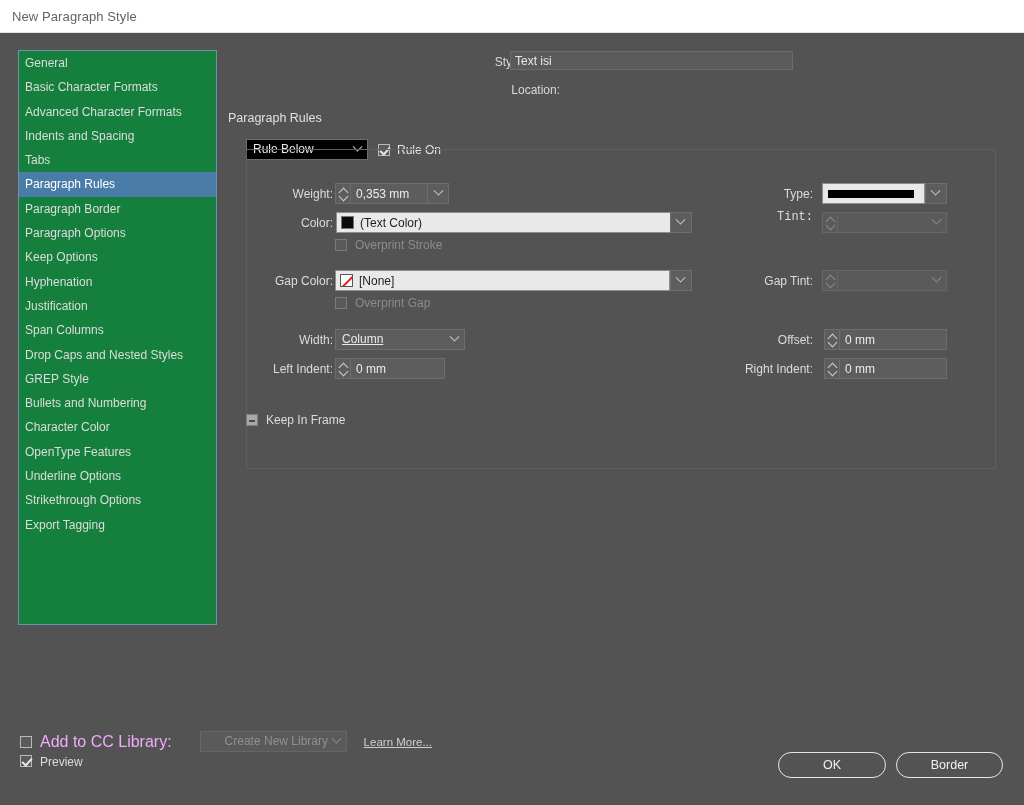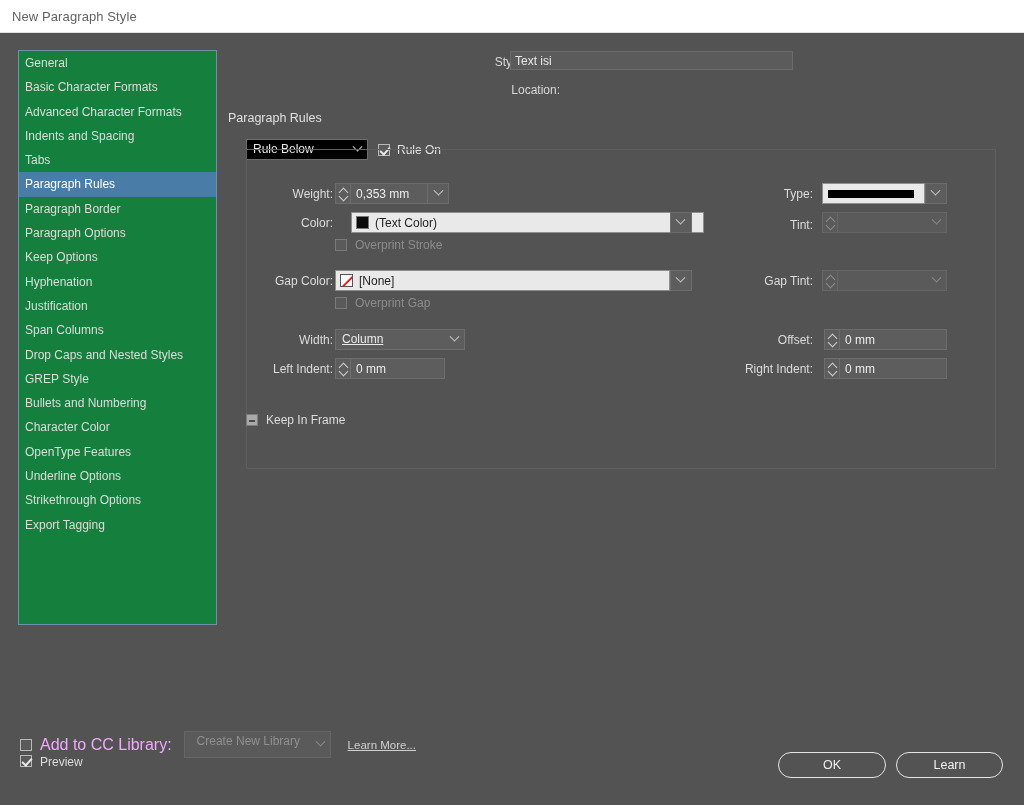--- a/index.html
+++ b/index.html
@@ -408,7 +408,7 @@
     </div>
 
     <div class="fld-label" style="left:20px; top:183px; width:85px;">Color:</div>
-    <div class="colorfield" style="left:123px; top:179px; width:353px;">
+    <div class="colorfield" style="left:108px; top:179px; width:353px;">
       <span class="swatch-black"></span>
       <span class="ctext">(Text Color)</span>
     </div>

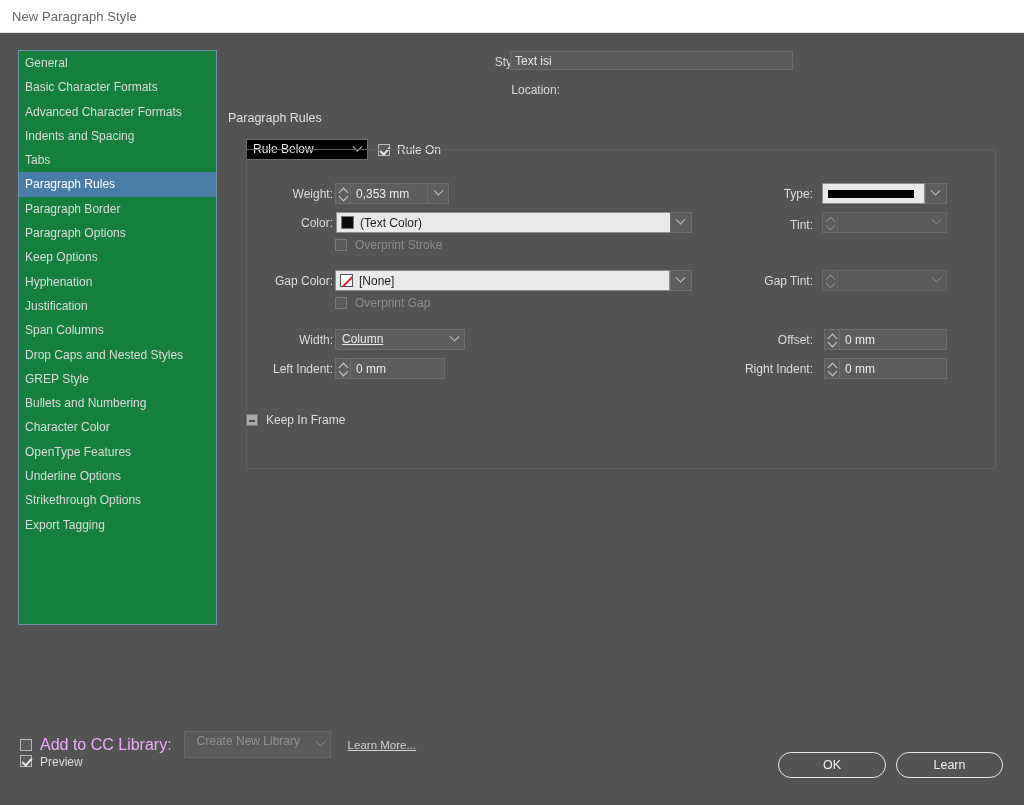--- a/index.html
+++ b/index.html
@@ -453,7 +453,7 @@
       <span class="caret" style="right:7px;"></span>
     </div>
 
-    <div class="fld-label" style="left:500px; top:185px; width:85px;">Tint:</div>
+    <div class="fld-label" style="left:500px; top:177px; width:85px;font-family:Liberation Mono, monospace;">Tint:</div>
     <div class="stepper dim" style="left:594px; top:179px; background:#5a5a5a; border-color:#666;"></div>
     <div class="tintcombo" style="left:609px; top:179px; width:110px;">
       <span style="padding-left:5px; line-height:19px; color:#8f8f8f; font-size:12px;"></span>

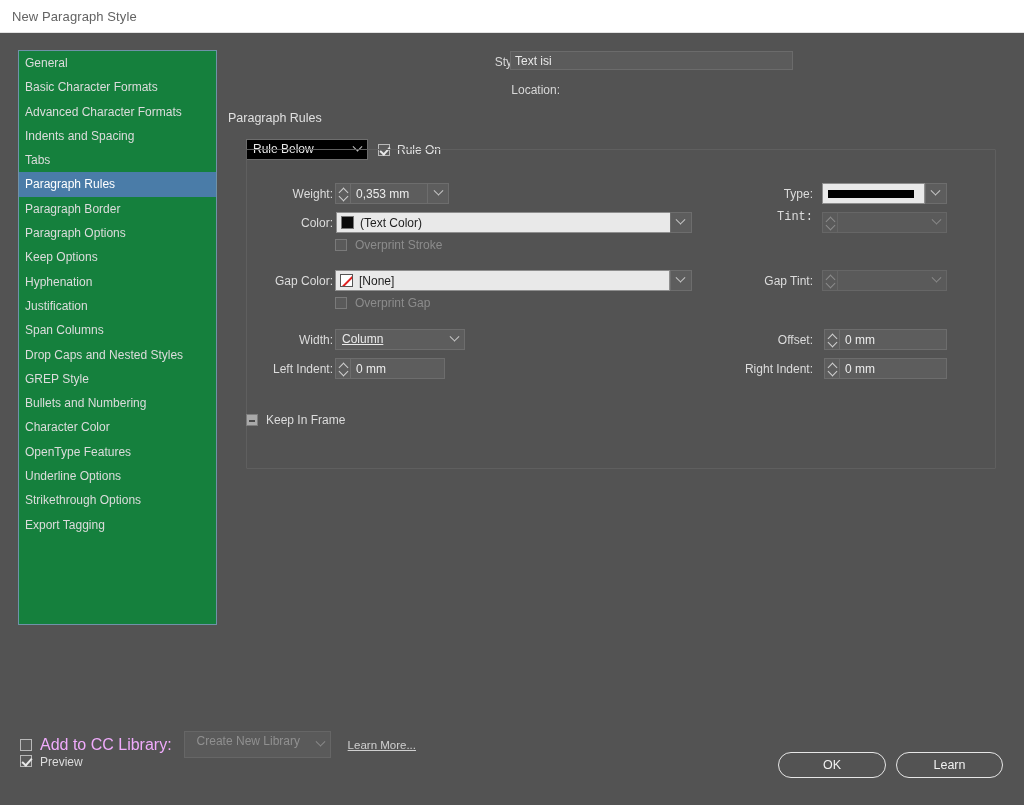--- a/index.html
+++ b/index.html
@@ -307,14 +307,14 @@
   #cc-label { font-size: 16px; color: #f0abfc; }
   #cc-library-select {
     position: relative;
-    width: 147px; height: 27px;
+    width: 147px; height: 21px;
     background: #5a5a5a;
     border: 1px solid #666;
     color: #909090;
     font-size: 12px;
-    padding-left: 12px;
+    padding-left: 24px;
     line-height: 19px;
-    margin-left: 4px;
+    margin-left: 20px;
     cursor: default;
   }
   #learn-more {

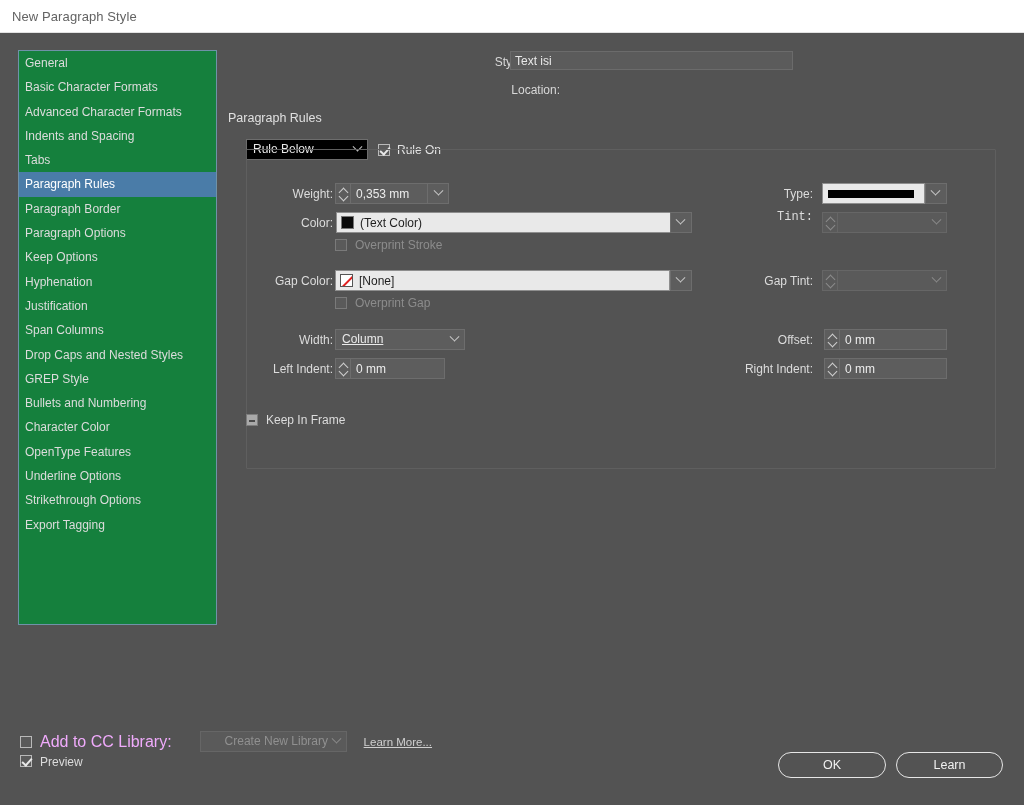--- a/index.html
+++ b/index.html
@@ -498,7 +498,7 @@
   </div>
 
   <div class="pillbtn" id="ok-button">OK</div>
-  <div class="pillbtn" id="cancel-button">Learn</div>
+  <div class="pillbtn" id="cancel-button">Border</div>
 
 </div>
 

